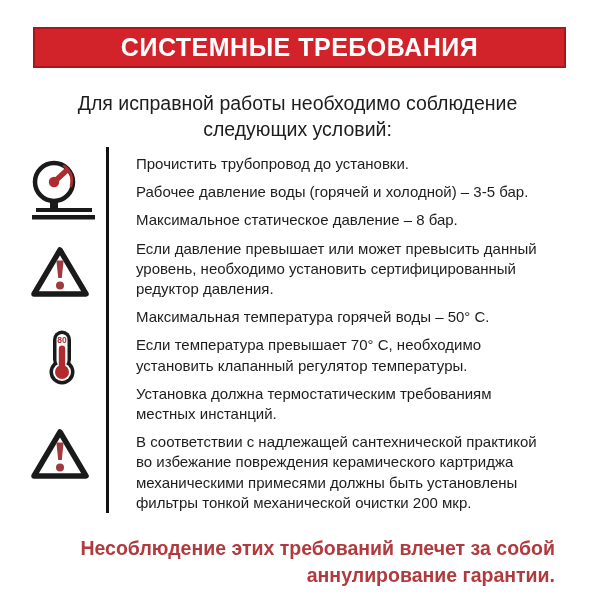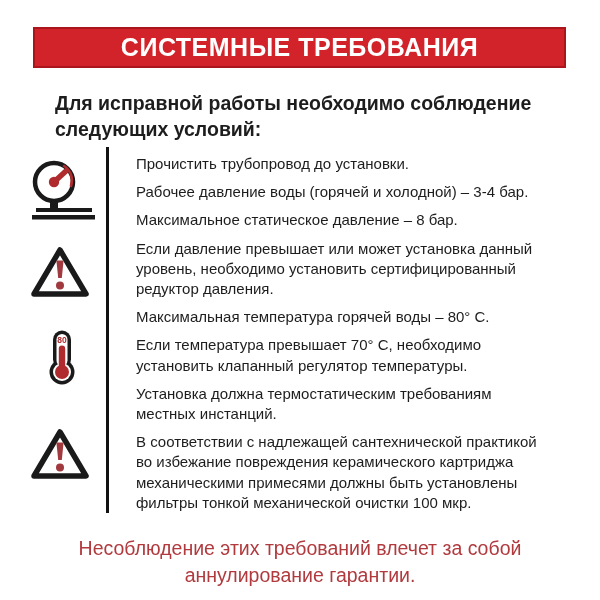--- a/index.html
+++ b/index.html
@@ -28,7 +28,8 @@
 
   .intro {
     position: absolute; top: 90px; left: 55px; right: 60px;
-    font-size: 19.5px; font-weight: bold; line-height: 26px;
+    text-align: center;
+    font-size: 19.5px; font-weight: normal; line-height: 26px;
     color: #1d1d1d;
   }
 

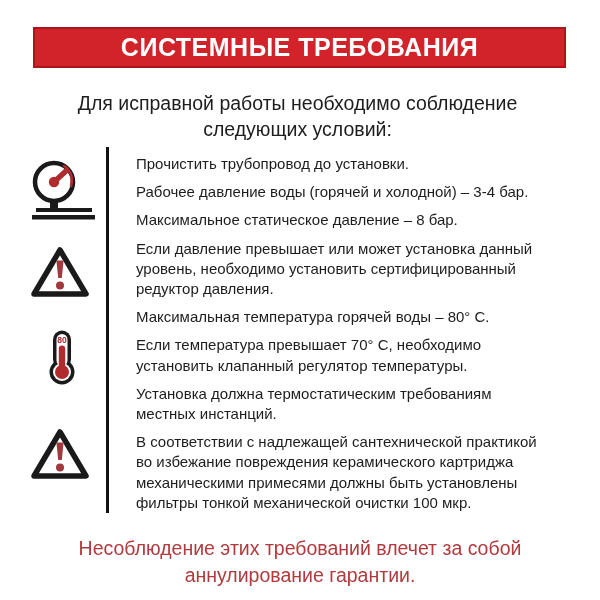--- a/index.html
+++ b/index.html
@@ -113,7 +113,7 @@
 
   <div class="text-col">
     <p>Прочистить трубопровод до установки.</p>
-    <p>Рабочее давление воды (горячей и холодной) – 3-4 бар.</p>
+    <p>Рабочее давление воды (горячей и холодной) – 3-5 бар.</p>
     <p>Максимальное статическое давление – 8 бар.</p>
     <p>Если давление превышает или может установка данный уровень, необходимо установить сертифицированный редуктор давления.</p>
     <p>Максимальная температура горячей воды – 80° C.</p>

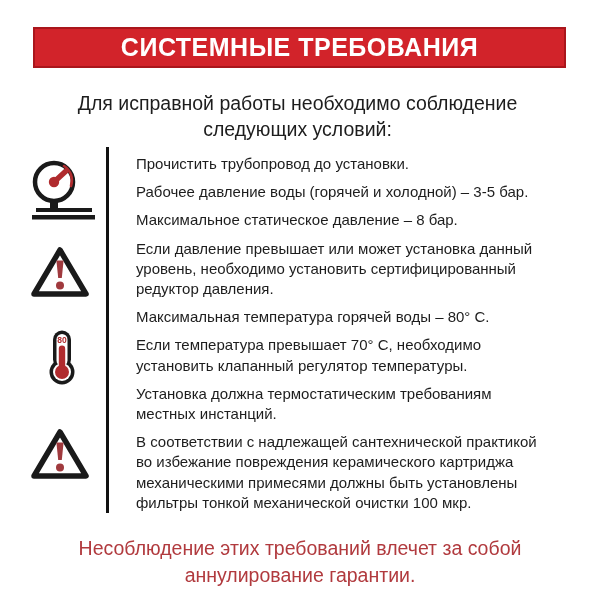--- a/index.html
+++ b/index.html
@@ -115,7 +115,7 @@
     <p>Прочистить трубопровод до установки.</p>
     <p>Рабочее давление воды (горячей и холодной) – 3-5 бар.</p>
     <p>Максимальное статическое давление – 8 бар.</p>
-    <p>Если давление превышает или может установка данный уровень, необходимо установить сертифицированный редуктор давления.</p>
+    <p>Если давление превышает или может превысить данный уровень, необходимо установить сертифицированный редуктор давления.</p>
     <p>Максимальная температура горячей воды – 80° C.</p>
     <p>Если температура превышает 70° C, необходимо установить клапанный регулятор температуры.</p>
     <p>Установка должна термостатическим требованиям местных инстанций.</p>

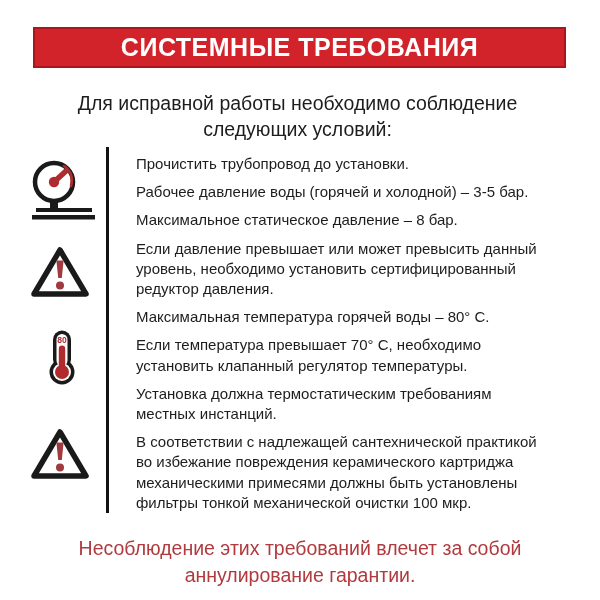--- a/index.html
+++ b/index.html
@@ -116,7 +116,7 @@
     <p>Рабочее давление воды (горячей и холодной) – 3-5 бар.</p>
     <p>Максимальное статическое давление – 8 бар.</p>
     <p>Если давление превышает или может превысить данный уровень, необходимо установить сертифицированный редуктор давления.</p>
-    <p>Максимальная температура горячей воды – 80° C.</p>
+    <p>Максимальная температура горячей воды – 50° C.</p>
     <p>Если температура превышает 70° C, необходимо установить клапанный регулятор температуры.</p>
     <p>Установка должна термостатическим требованиям местных инстанций.</p>
     <p>В соответствии с надлежащей сантехнической практикой во избежание повреждения керамического картриджа механическими примесями должны быть установлены фильтры тонкой механической очистки 100 мкр.</p>

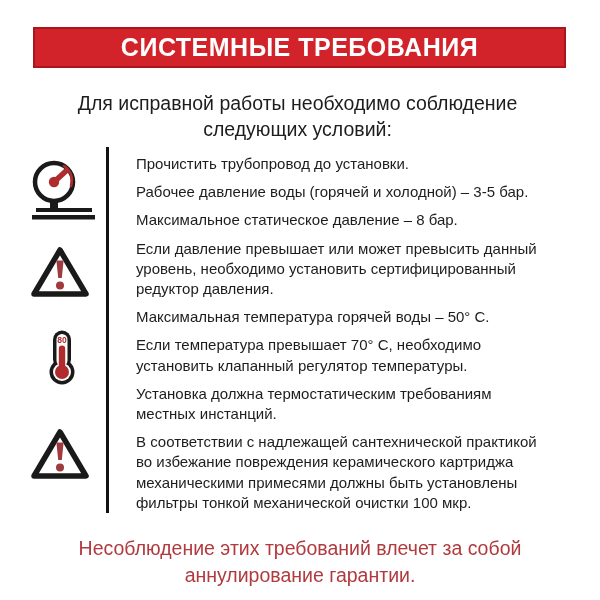--- a/index.html
+++ b/index.html
@@ -119,7 +119,7 @@
     <p>Максимальная температура горячей воды – 50° C.</p>
     <p>Если температура превышает 70° C, необходимо установить клапанный регулятор температуры.</p>
     <p>Установка должна термостатическим требованиям местных инстанций.</p>
-    <p>В соответствии с надлежащей сантехнической практикой во избежание повреждения керамического картриджа механическими примесями должны быть установлены фильтры тонкой механической очистки 100 мкр.</p>
+    <p>В соответствии с надлежащей сантехнической практикой во избежание повреждения керамического картриджа механическими примесями должны быть установлены фильтры тонкой механической очистки 200 мкр.</p>
   </div>
 
   <div class="footer">Несоблюдение этих требований влечет за собой аннулирование гарантии.</div>

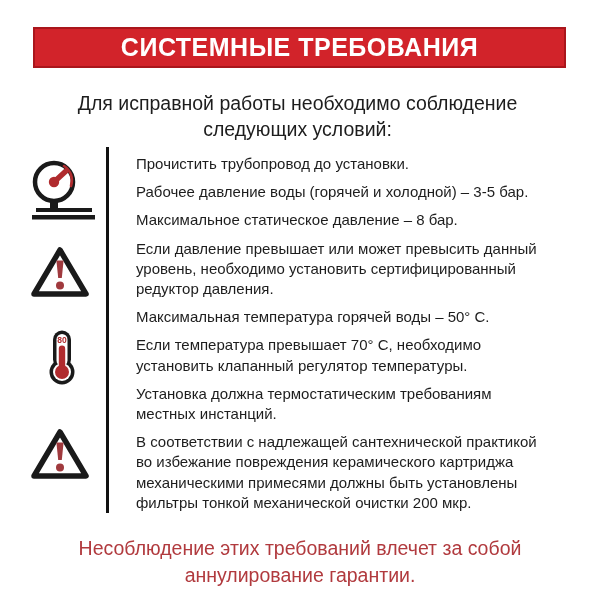--- a/index.html
+++ b/index.html
@@ -53,8 +53,8 @@
 
   .footer {
     position: absolute; top: 535px; left: 45px; right: 45px;
-    text-align: center;
-    font-size: 19.5px; font-weight: normal; line-height: 27px;
+    text-align: right;
+    font-size: 19.5px; font-weight: bold; line-height: 27px;
     color: var(--footer-red, #b13a3e);
   }
 </style>

